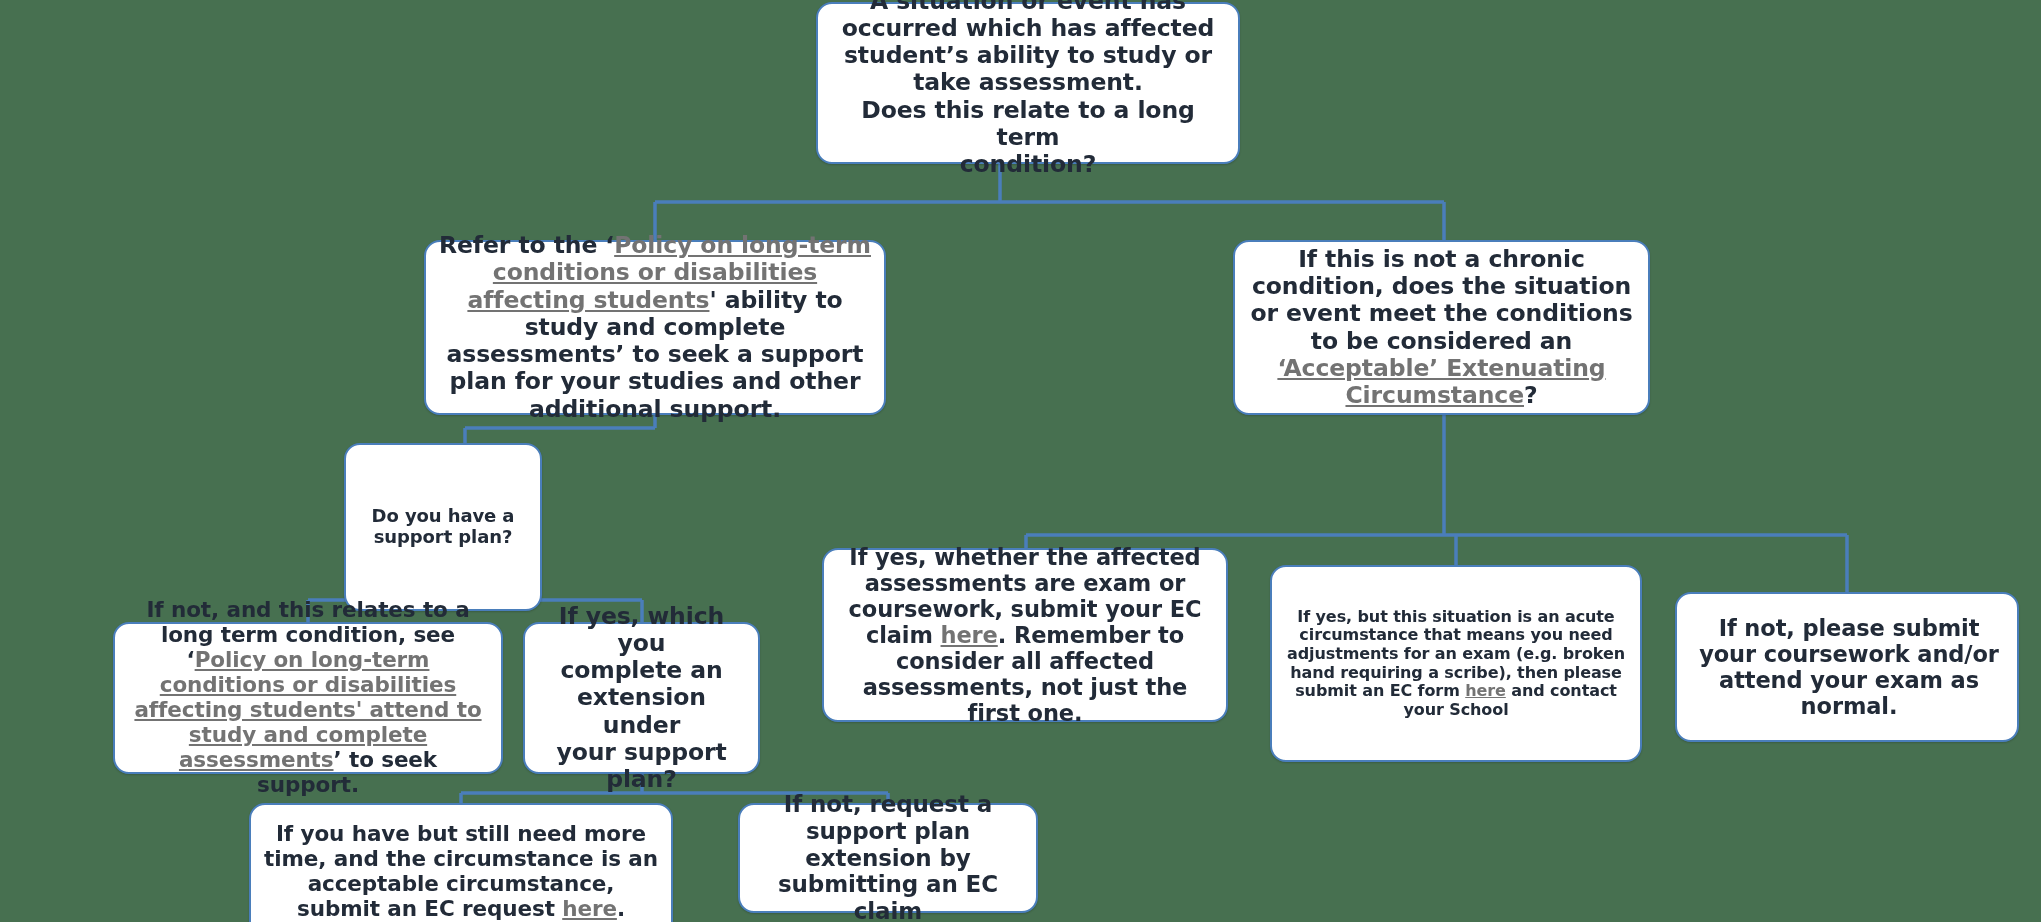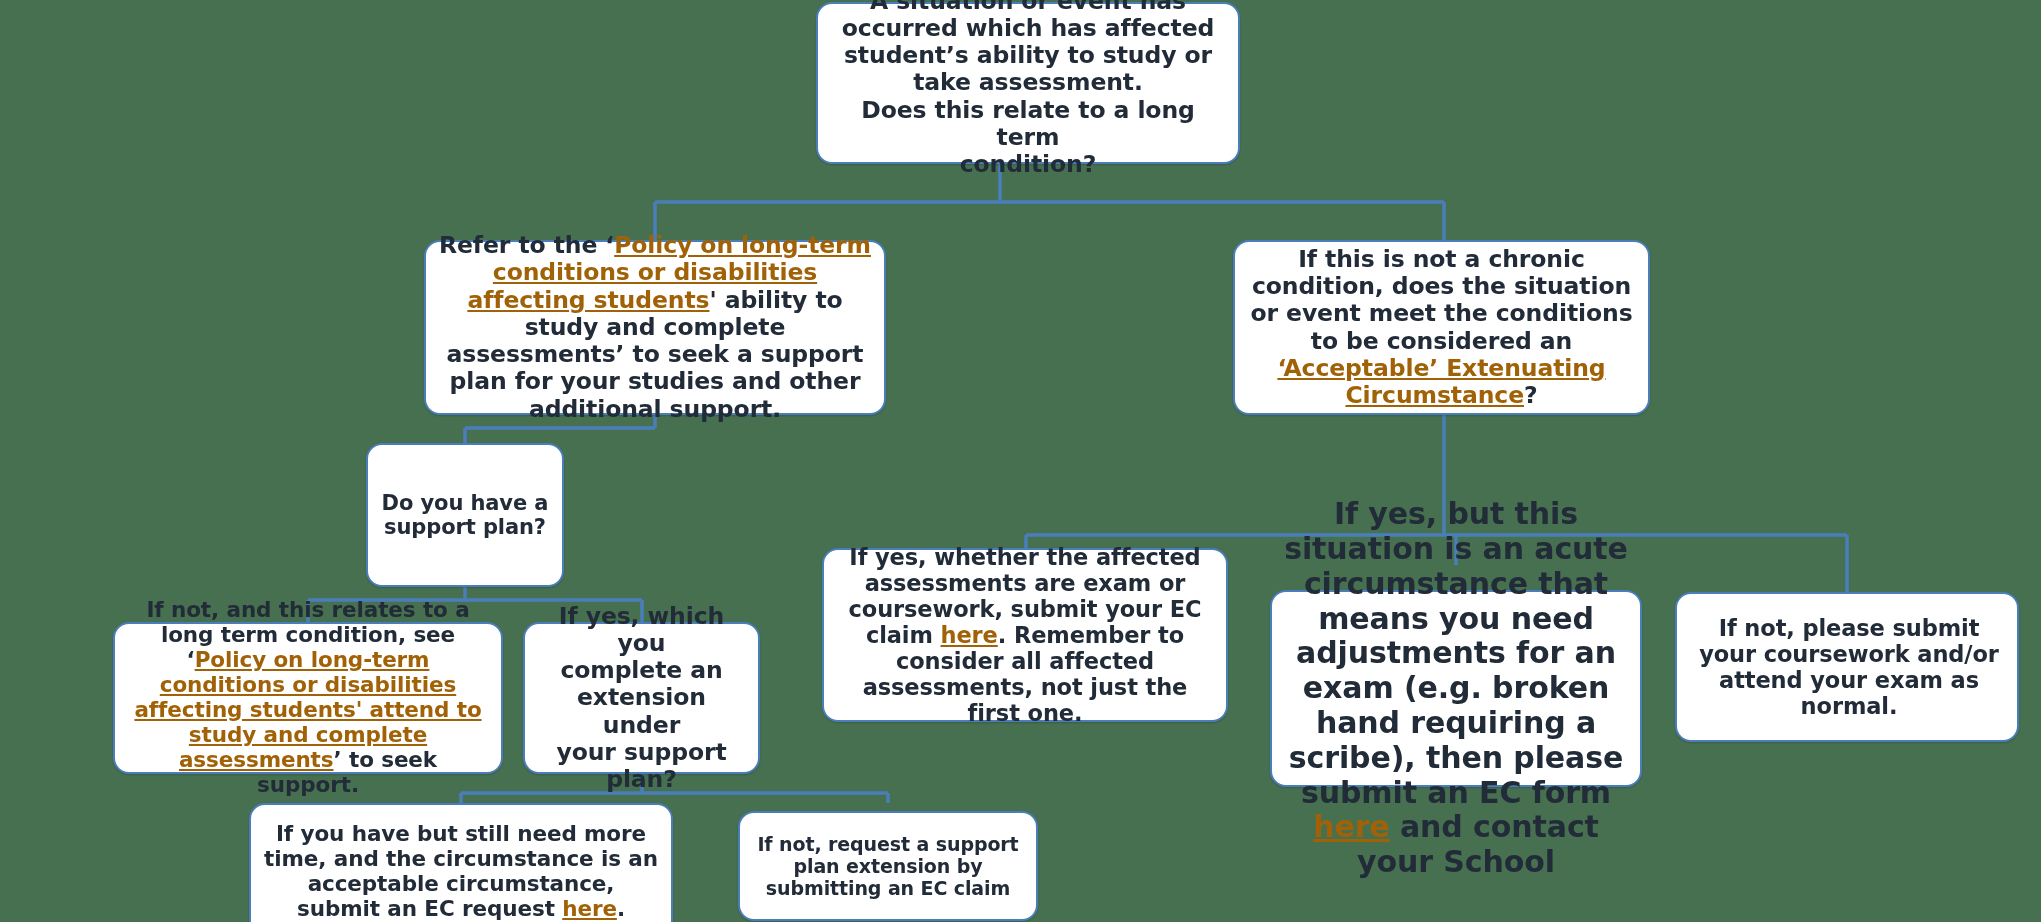--- a/index.html
+++ b/index.html
@@ -45,7 +45,7 @@
   }
   .node .txt { width: 100%; }
   a.lnk {
-    color: #a16207;
+    color: #737373;
     text-decoration: underline;
     font-weight: bold;
   }

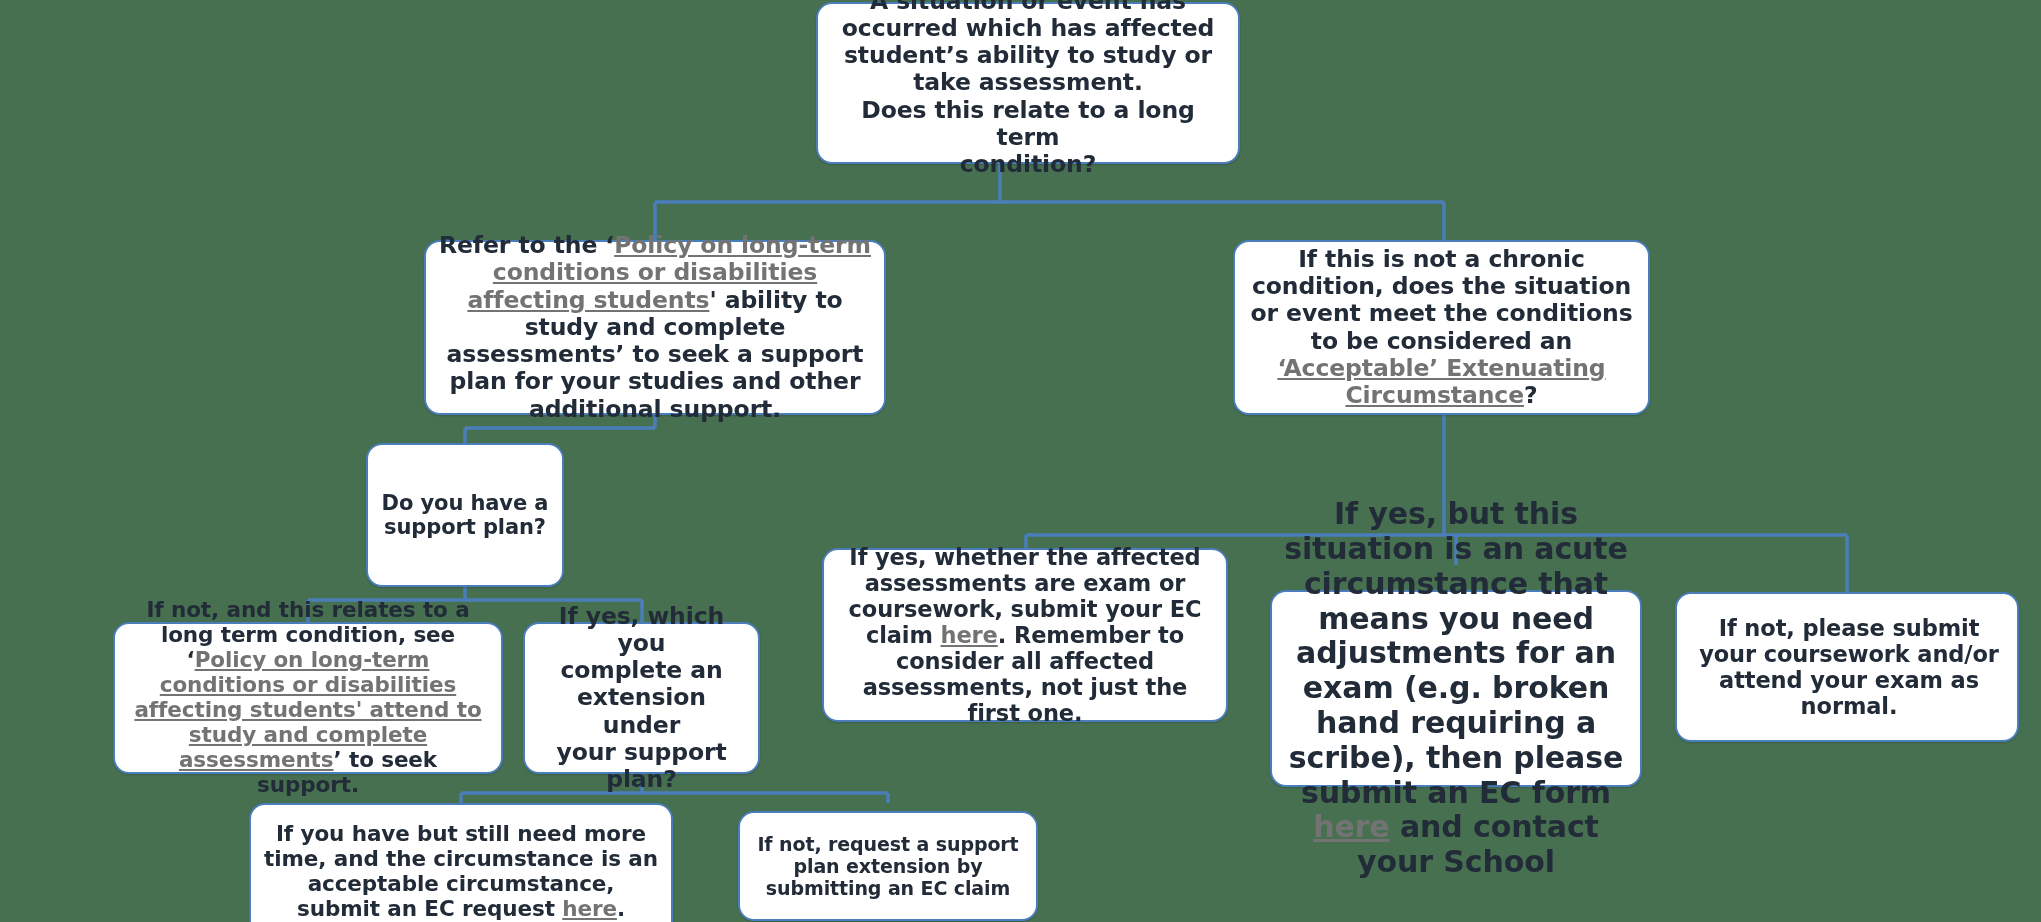--- a/index.html
+++ b/index.html
@@ -53,7 +53,7 @@
   #n-root       { left: 816px;  top: 2px;   width: 424px; height: 162px; font-size: 23.5px; }
   #n-longterm   { left: 424px;  top: 240px; width: 462px; height: 175px; font-size: 23.5px; }
   #n-chronic    { left: 1233px; top: 240px; width: 417px; height: 175px; font-size: 23.5px; }
-  #n-supportq   { left: 366px;  top: 443px; width: 198px; height: 144px; font-size: 21px; }
+  #n-supportq   { left: 344px;  top: 443px; width: 198px; height: 168px; font-size: 18px; }
   #n-ifnotlt    { left: 113px;  top: 622px; width: 390px; height: 152px; font-size: 21.5px; }
   #n-ifyesext   { left: 523px;  top: 622px; width: 237px; height: 152px; font-size: 23.5px; }
   #n-stillneed  { left: 249px;  top: 803px; width: 424px; height: 138px; font-size: 21.5px; }

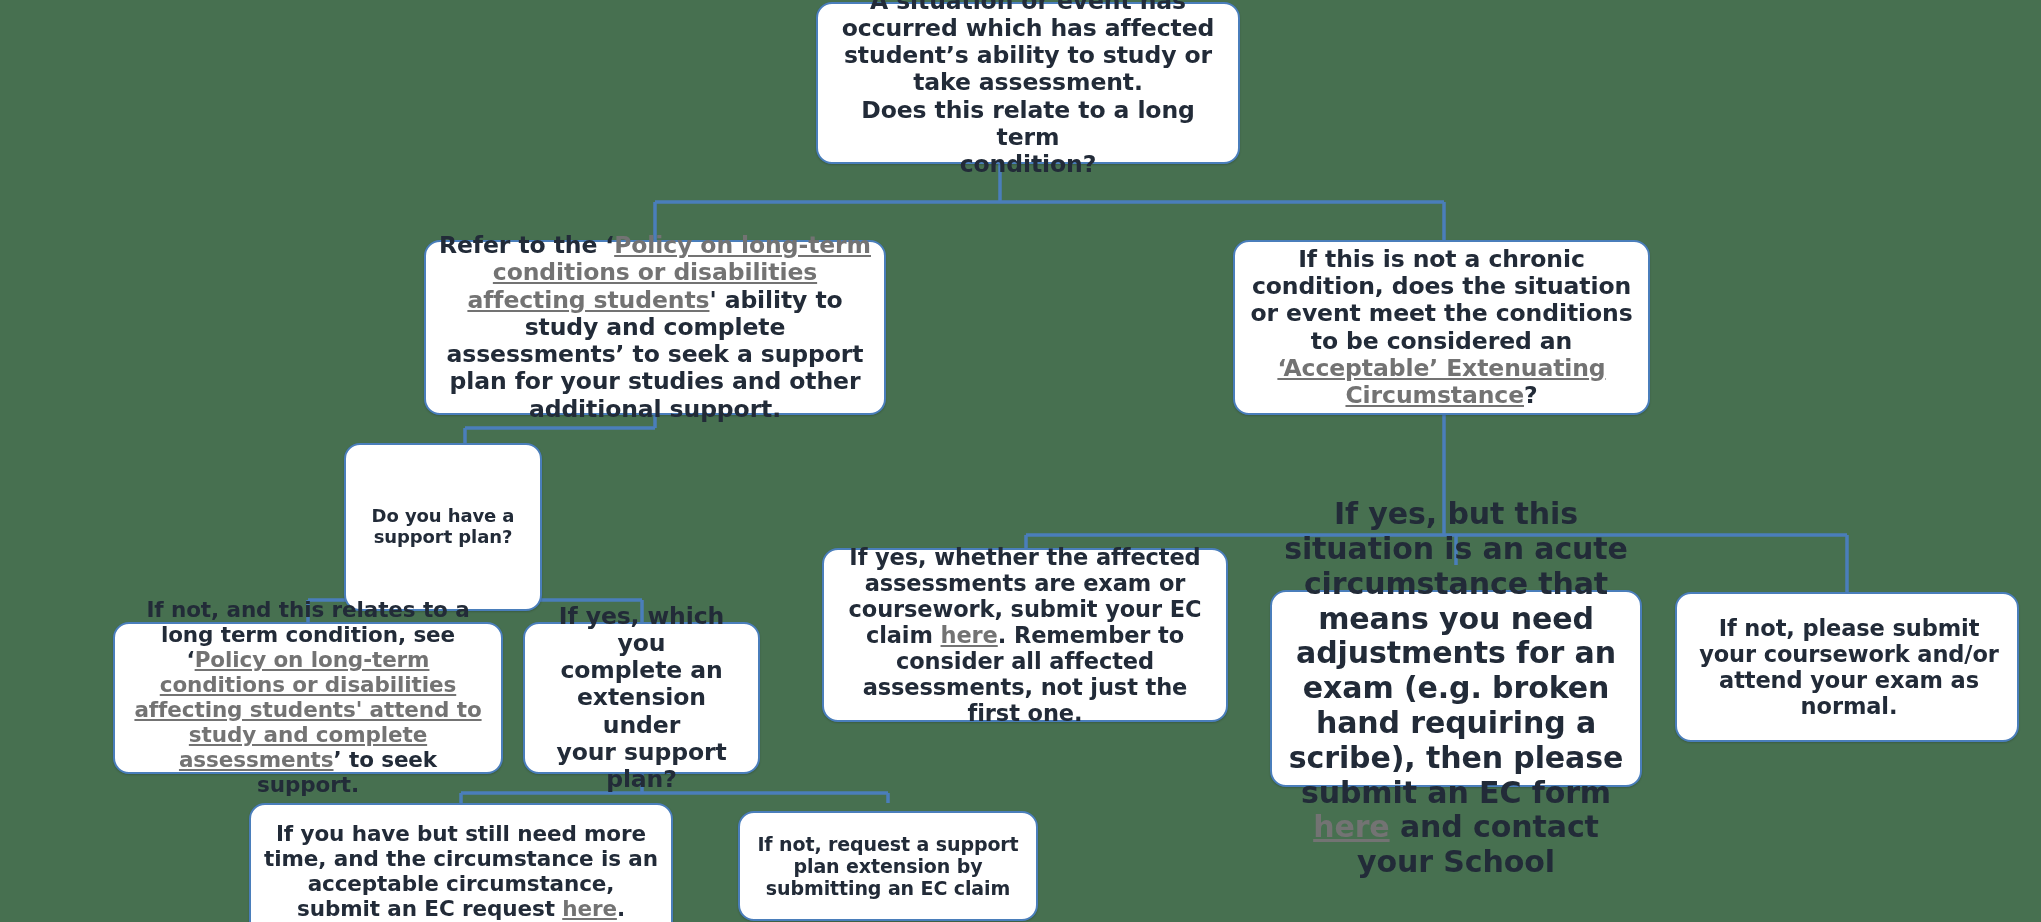--- a/index.html
+++ b/index.html
@@ -59,7 +59,7 @@
   #n-stillneed  { left: 249px;  top: 803px; width: 424px; height: 138px; font-size: 21.5px; }
   #n-reqext     { left: 738px;  top: 803px; width: 300px; height: 110px; font-size: 19px; margin-top: 8px; }
   #n-yesexam    { left: 822px;  top: 548px; width: 406px; height: 174px; font-size: 22.5px; }
-  #n-yesacute   { left: 1270px; top: 590px; width: 372px; height: 197px; font-size: 30px; text-align: center; }
+  #n-yesacute   { left: 1270px; top: 565px; width: 372px; height: 197px; font-size: 16px; text-align: center; }
   #n-ifnotsub   { left: 1675px; top: 592px; width: 344px; height: 150px; font-size: 22.5px; padding-left: 16px; }
 </style>
 </head>

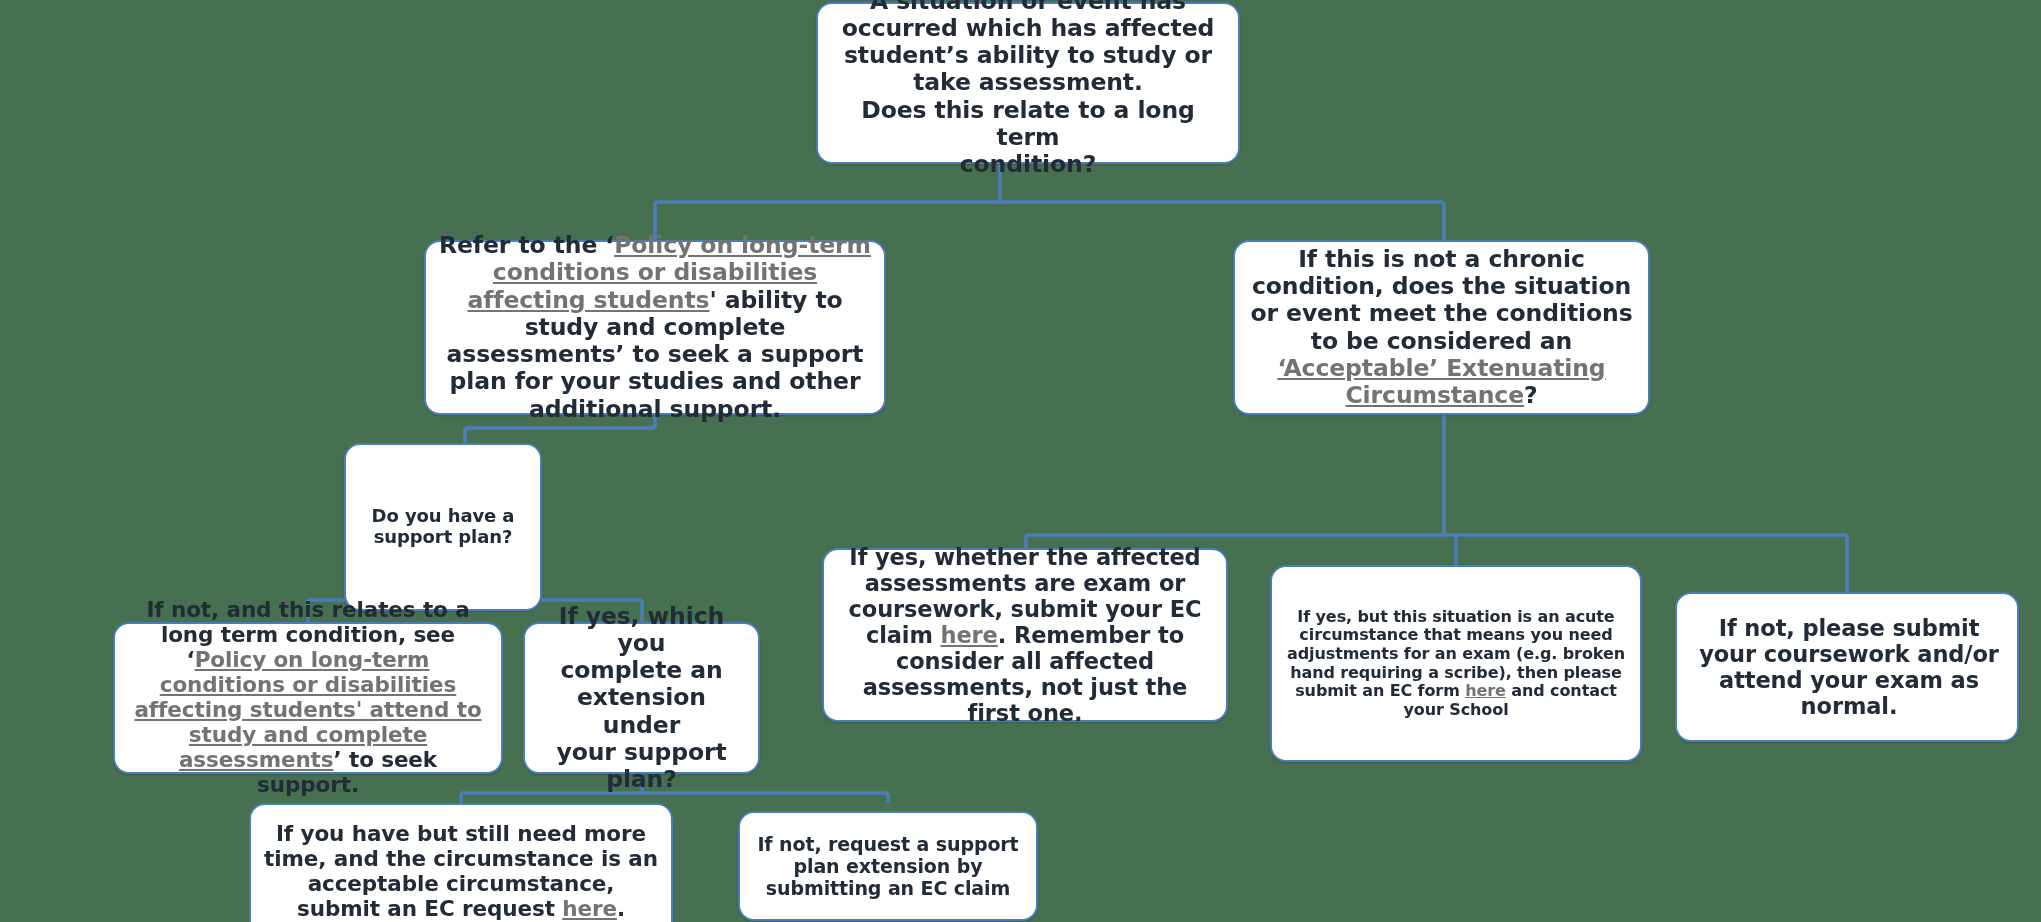--- a/index.html
+++ b/index.html
@@ -57,7 +57,7 @@
   #n-ifnotlt    { left: 113px;  top: 622px; width: 390px; height: 152px; font-size: 21.5px; }
   #n-ifyesext   { left: 523px;  top: 622px; width: 237px; height: 152px; font-size: 23.5px; }
   #n-stillneed  { left: 249px;  top: 803px; width: 424px; height: 138px; font-size: 21.5px; }
-  #n-reqext     { left: 738px;  top: 803px; width: 300px; height: 110px; font-size: 19px; margin-top: 8px; }
+  #n-reqext     { left: 738px;  top: 803px; width: 300px; height: 110px; font-size: 23px; }
   #n-yesexam    { left: 822px;  top: 548px; width: 406px; height: 174px; font-size: 22.5px; }
   #n-yesacute   { left: 1270px; top: 565px; width: 372px; height: 197px; font-size: 16px; text-align: center; }
   #n-ifnotsub   { left: 1675px; top: 592px; width: 344px; height: 150px; font-size: 22.5px; padding-left: 16px; }

